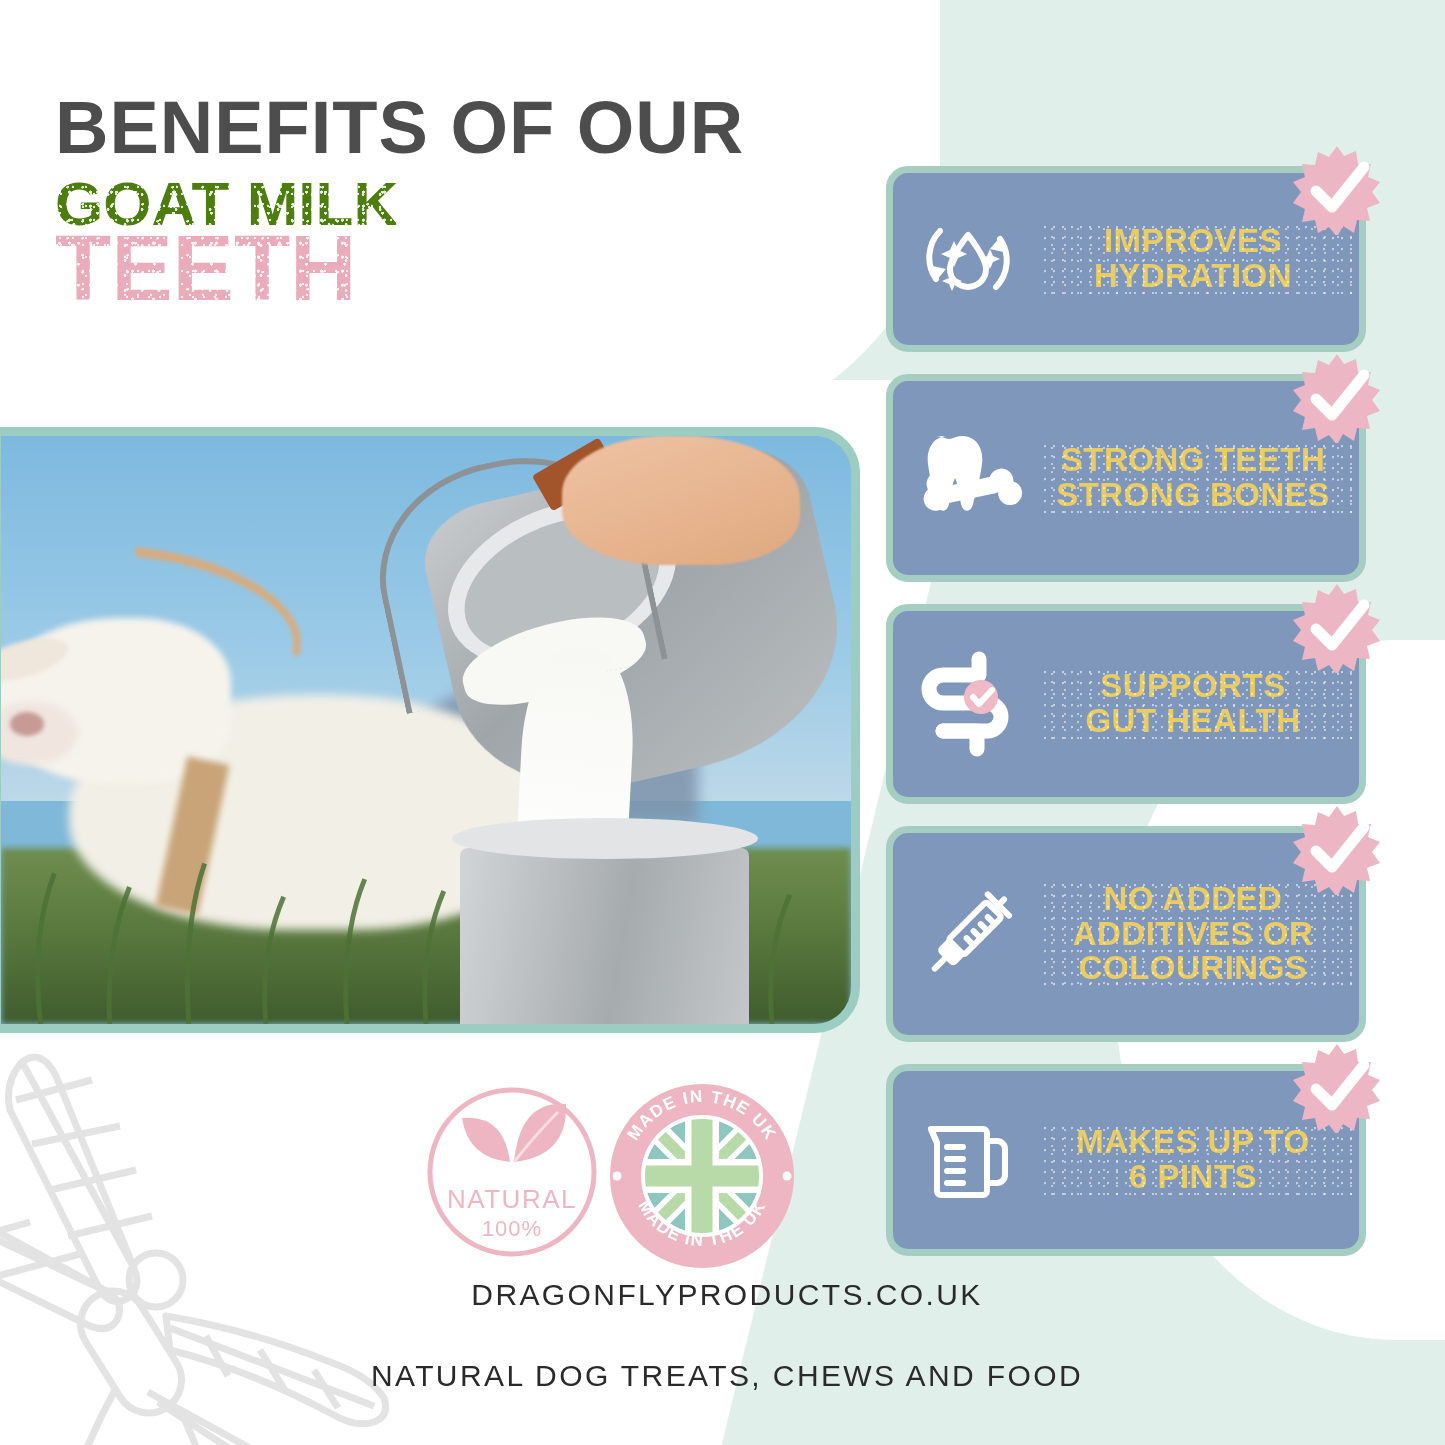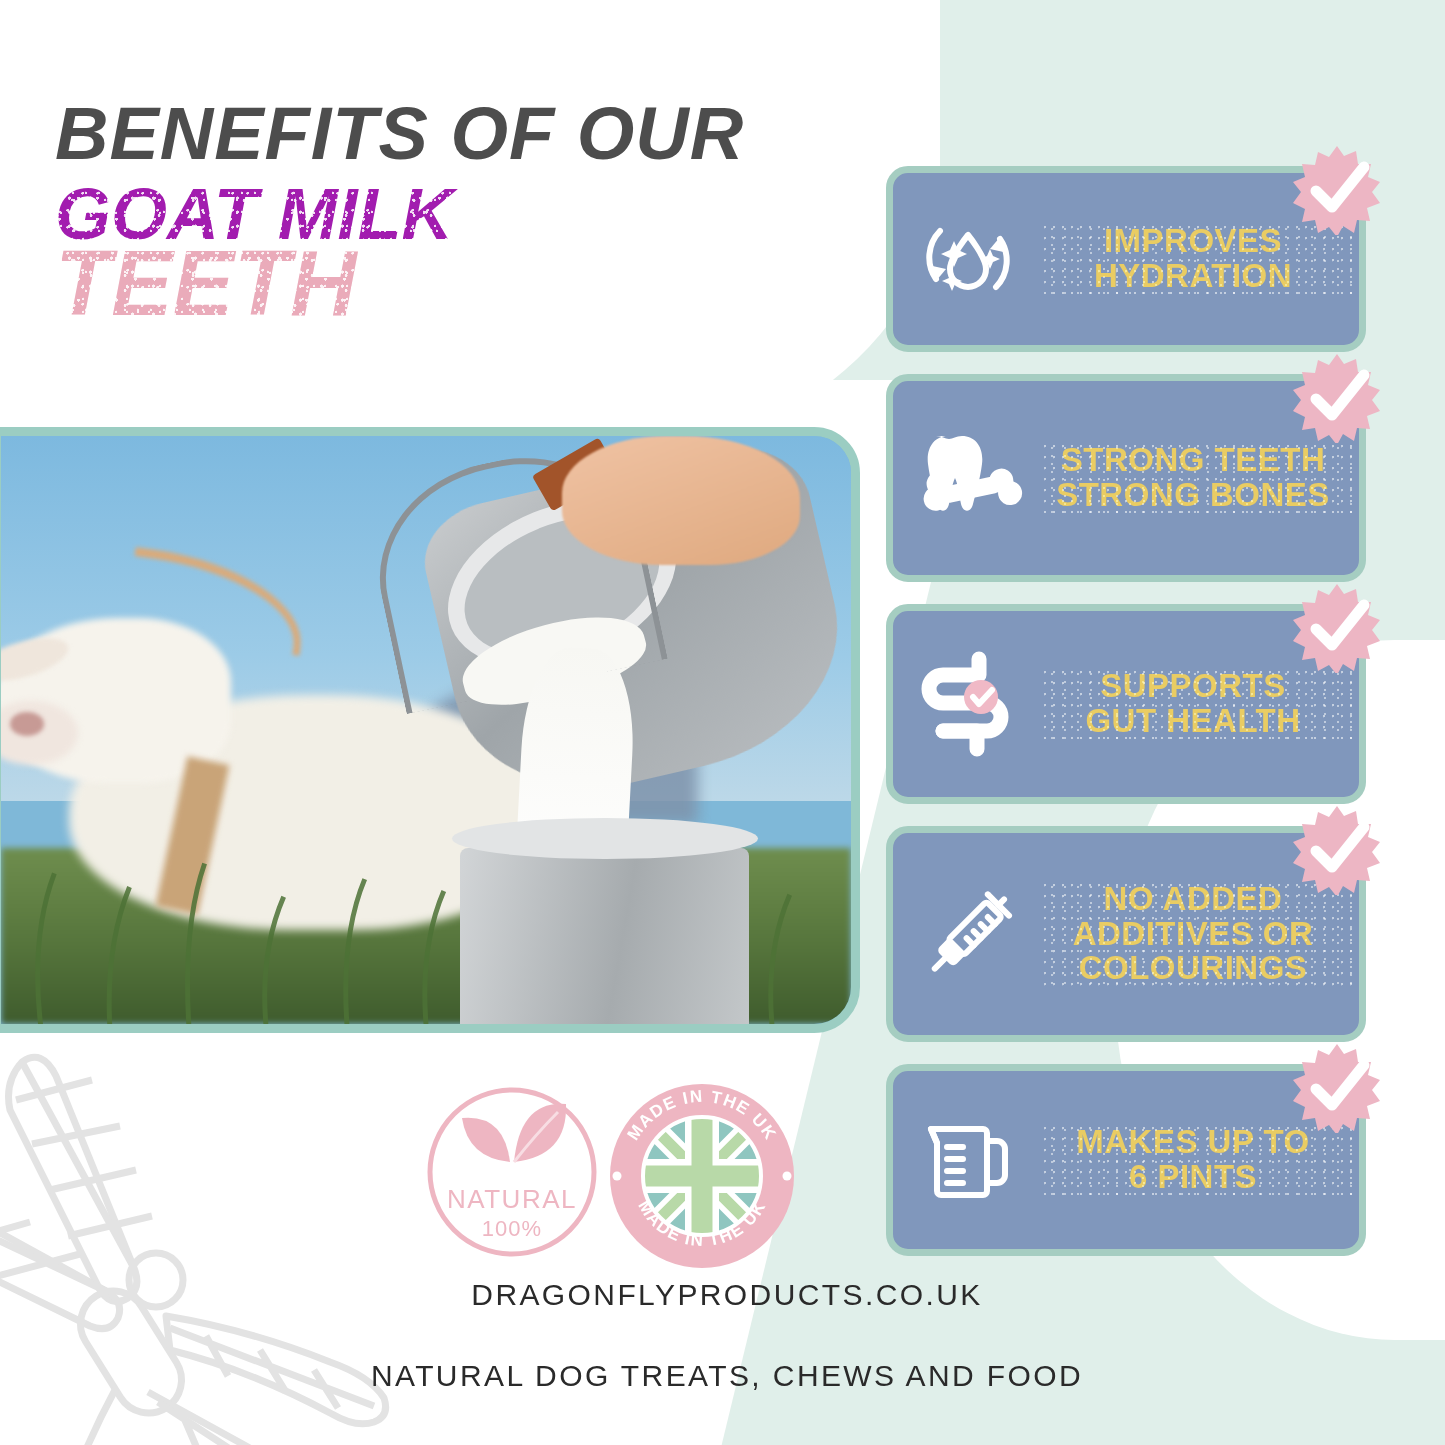--- a/index.html
+++ b/index.html
@@ -35,7 +35,7 @@
   .dragonfly{position:absolute;left:-30px;top:1040px;width:470px;height:420px;opacity:1;}
 
   
-  .headline{position:absolute;left:55px;top:98px;width:840px;font-style:italic;}
+  .headline{position:absolute;left:55px;top:92px;width:840px;}
   .h-top{
     font-size:74px;font-weight:bold;color:#4d4d4d;letter-spacing:1px;
     line-height:0.96;font-stretch:condensed;white-space:nowrap;

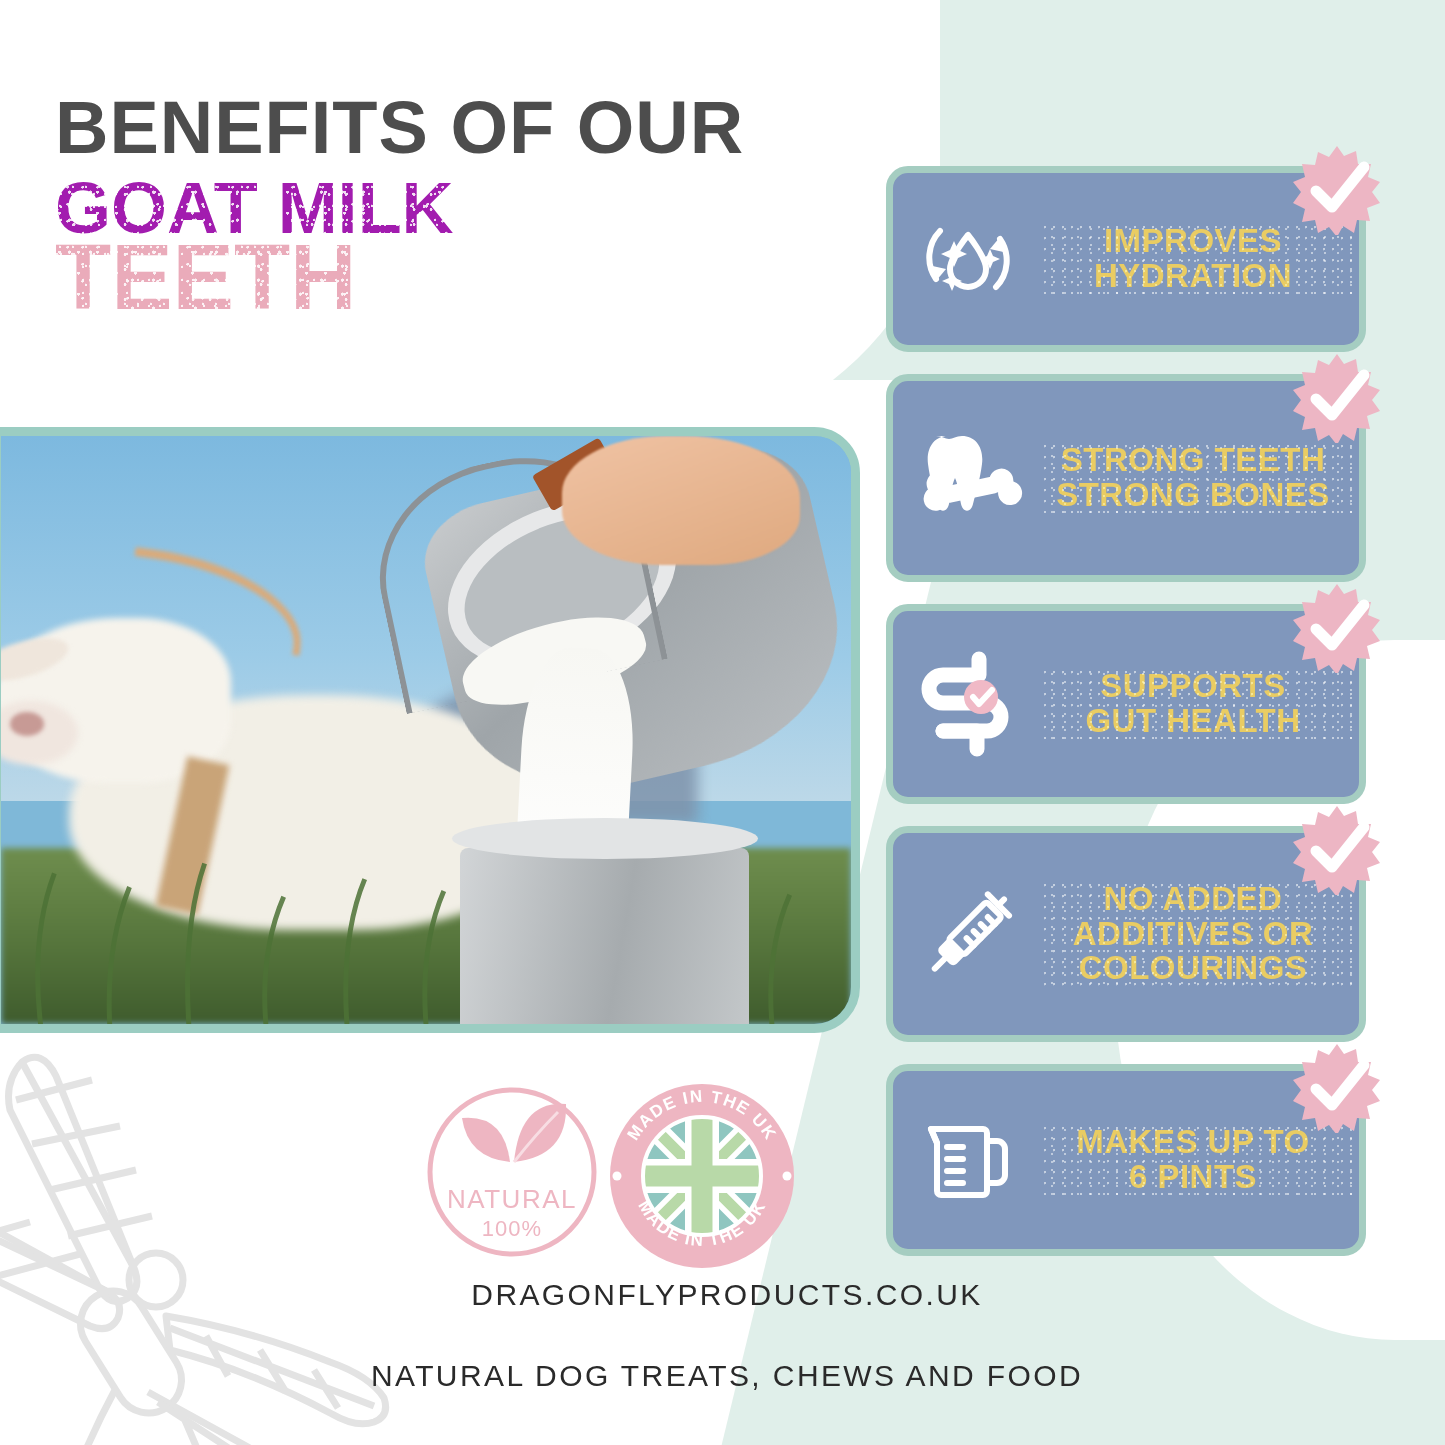--- a/index.html
+++ b/index.html
@@ -41,7 +41,7 @@
     line-height:0.96;font-stretch:condensed;white-space:nowrap;
   }
   .h-pink{
-    font-size:72px;font-weight:bold;color:#a21caf;line-height:0.92;letter-spacing:0px;
+    font-size:62px;font-weight:bold;color:#4d7c0f;line-height:0.92;letter-spacing:0px;
     margin-top:12px;white-space:nowrap;position:relative;
   }
   .h-pink2{

